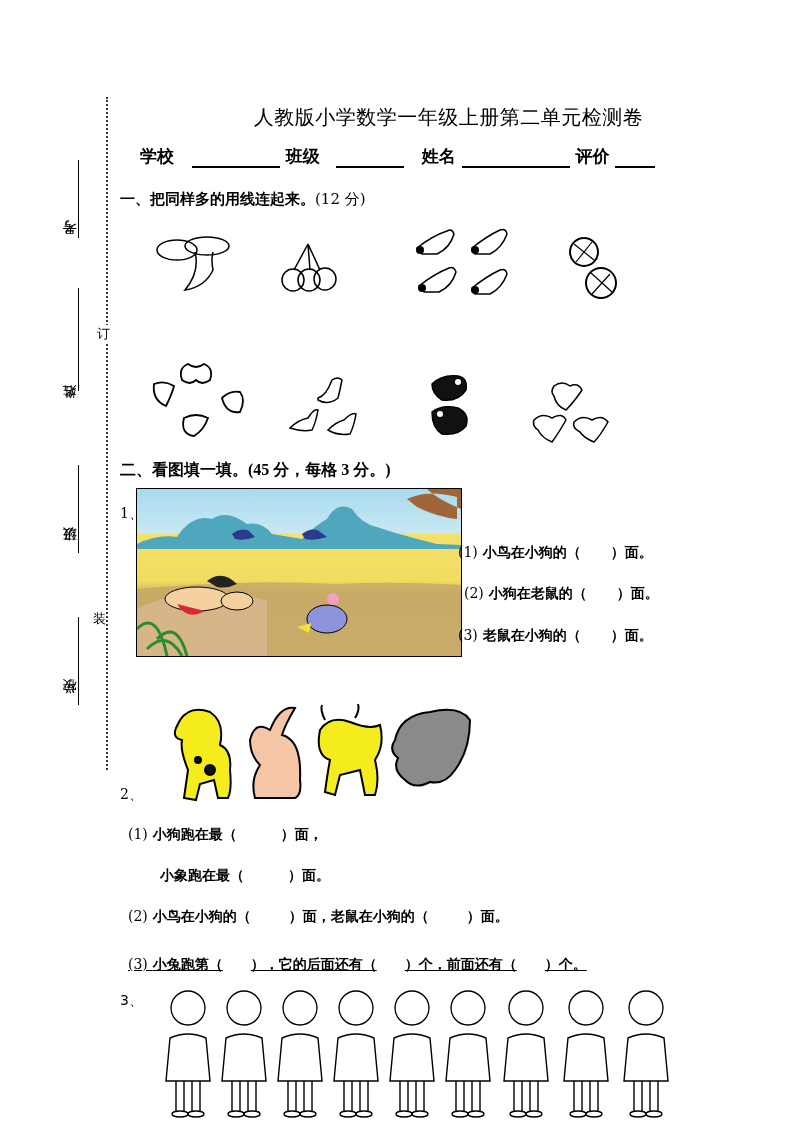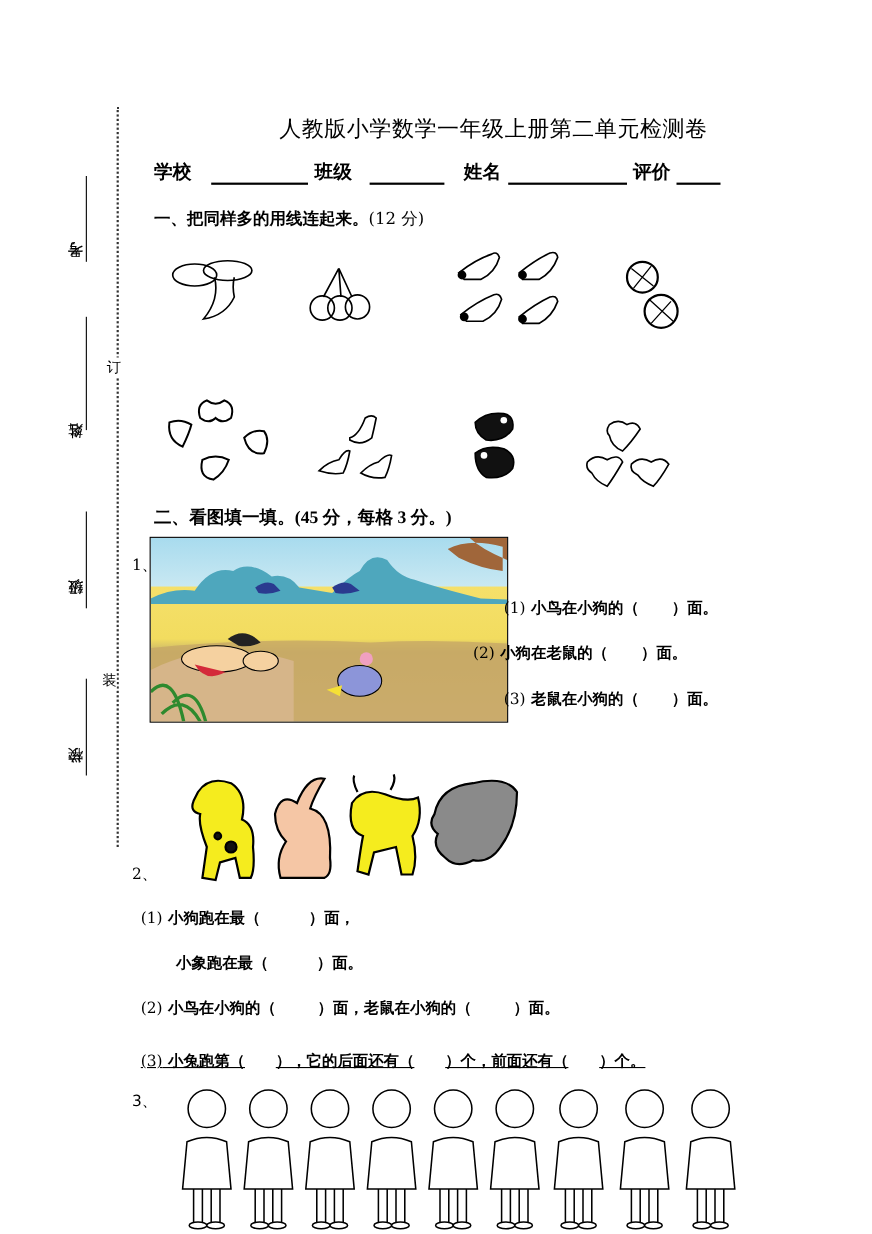--- a/index.html
+++ b/index.html
@@ -9,7 +9,7 @@
   .title { left:4px; width:793px; top:104px; text-align:center; font-size:20px; letter-spacing:0.5px;margin-left:48px; }
   .info-row { top:145px; left:140px; font-size:17px; font-weight:bold; white-space:nowrap; }
   .info-row span.blank { display:inline-block; border-bottom:2px solid #000; height:18px; vertical-align:bottom; }
-  .sec-head { font-weight:bold; font-size:15px; white-space:nowrap;margin-left:20px; }
+  .sec-head { font-weight:bold; font-size:15px; white-space:nowrap; }
   .sec-head .score { font-family:"DejaVu Serif", serif; font-weight:normal; }
   .q { font-size:14px; font-weight:bold; white-space:nowrap; }
   .q .num { font-family:"DejaVu Serif", serif; font-weight:normal; }

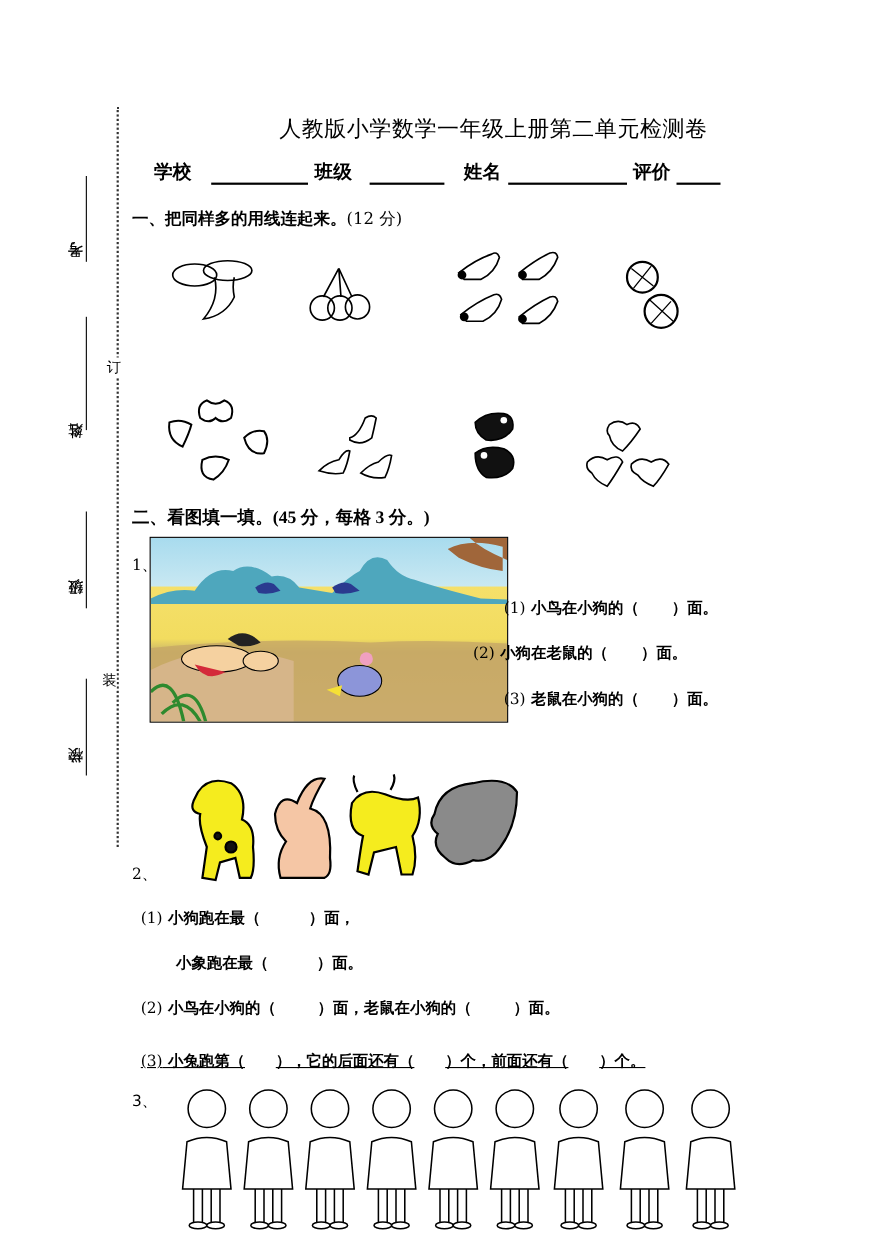--- a/index.html
+++ b/index.html
@@ -153,7 +153,7 @@
   <span class="num">(1)</span>
   <span>小鸟在小狗的（</span><span class="gap" style="width:30px;"></span><span>）面。</span>
 </div>
-<div class="abs q" style="left:430px;top:585px;">
+<div class="abs q" style="left:464px;top:585px;">
   <span class="num">(2)</span>
   <span>小狗在老鼠的（</span><span class="gap" style="width:30px;"></span><span>）面。</span>
 </div>

